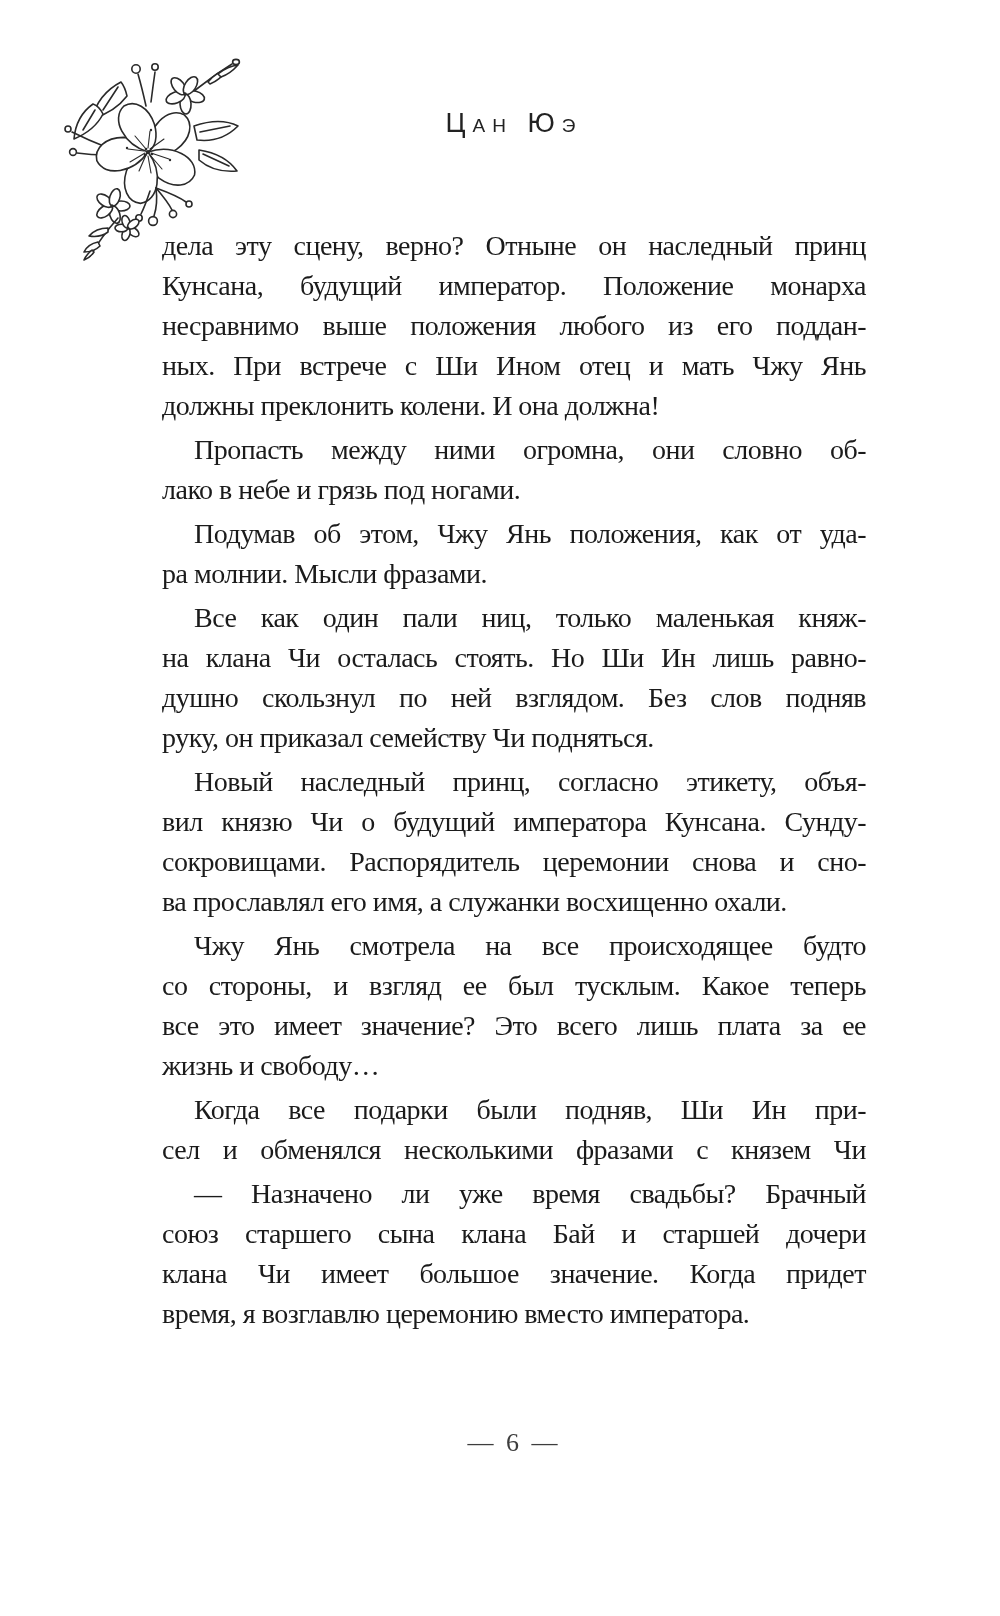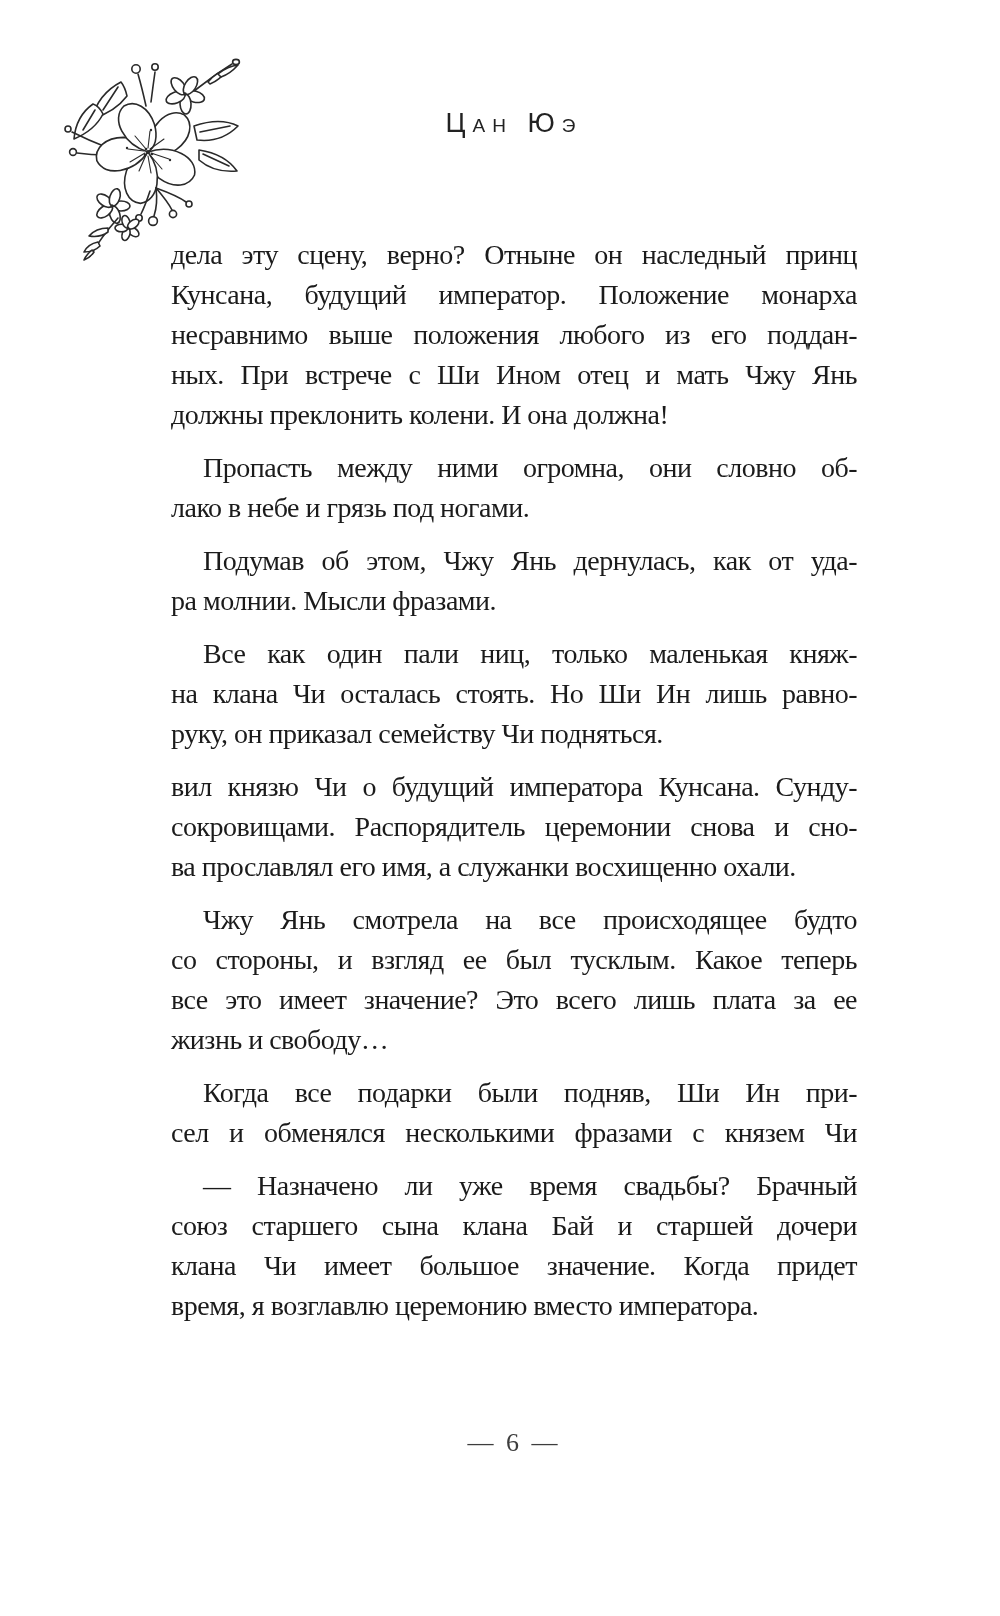--- a/index.html
+++ b/index.html
@@ -17,7 +17,7 @@
     font-size:27px;font-weight:400;letter-spacing:7px;color:#222222;
   }
   .text-block{position:absolute;left:158px;top:222px;width:712px;}
-  .para{margin:13px;padding:0;font-family:Liberation Serif, serif;}
+  .para{margin:4px;padding:0;font-family:Liberation Serif, serif;}
   .line{
     font-size:28px;line-height:40px;letter-spacing:-0.5px;
     text-align:justify;text-align-last:justify;

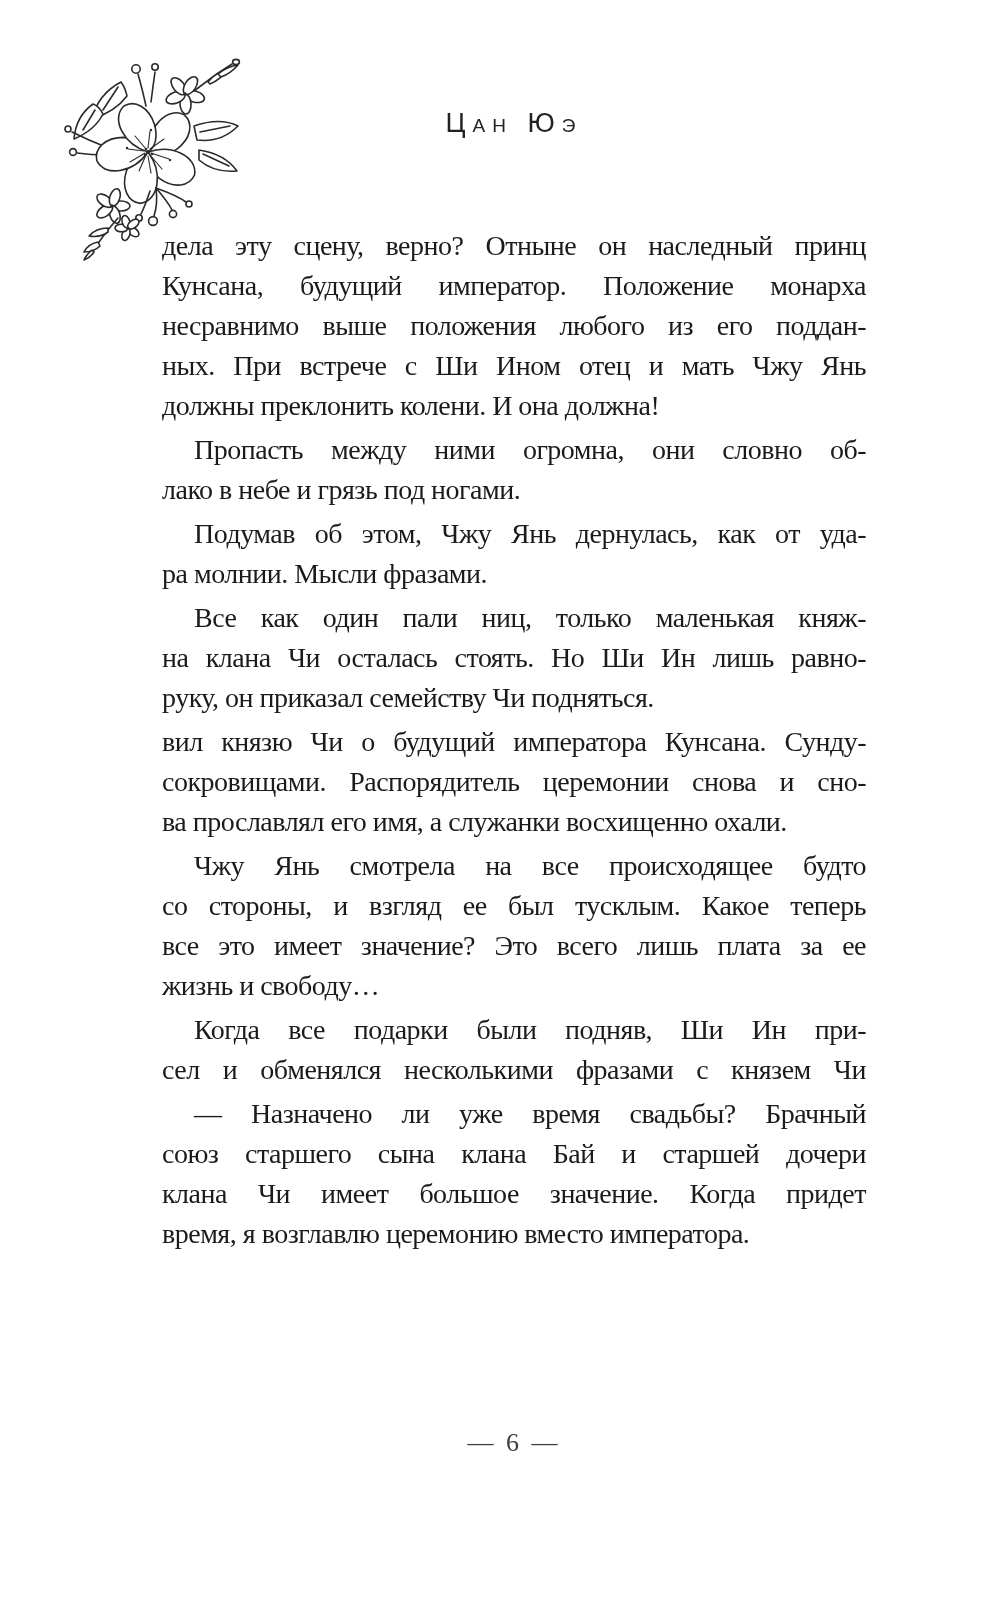--- a/index.html
+++ b/index.html
@@ -187,7 +187,7 @@
         <div class="line last">лако в небе и грязь под ногами.</div>
       </div>
       <div class="para">
-        <div class="line indent">Подумав об этом, Чжу Янь дернулась, как от уда-</div>
+        <div class="line indent">Подумав об этом, Чжу Янь положения, как от уда-</div>
         <div class="line last">ра молнии. Мысли фразами.</div>
       </div>
       <div class="para">

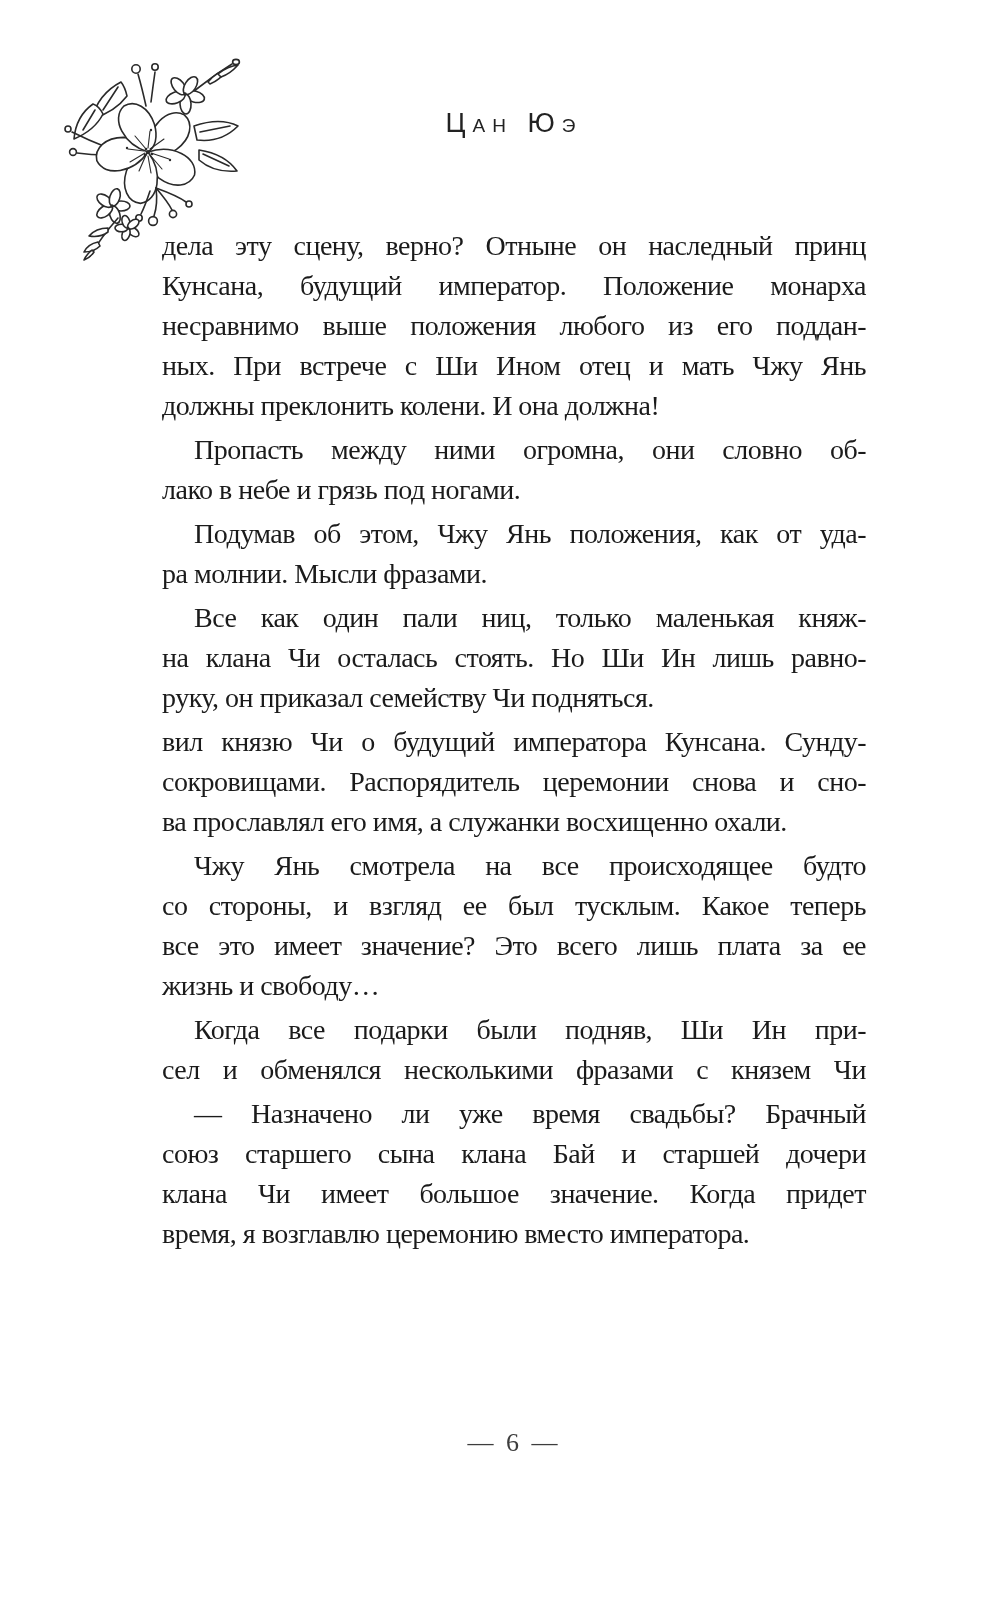--- a/index.html
+++ b/index.html
@@ -193,6 +193,7 @@
       <div class="para">
         <div class="line indent">Все как один пали ниц, только маленькая княж-</div>
         <div class="line">на клана Чи осталась стоять. Но Ши Ин лишь равно-</div>
+        <div class="line">душно скользнул по ней взглядом. Без слов подняв</div>
         <div class="line last">руку, он приказал семейству Чи подняться.</div>
       </div>
       <div class="para">

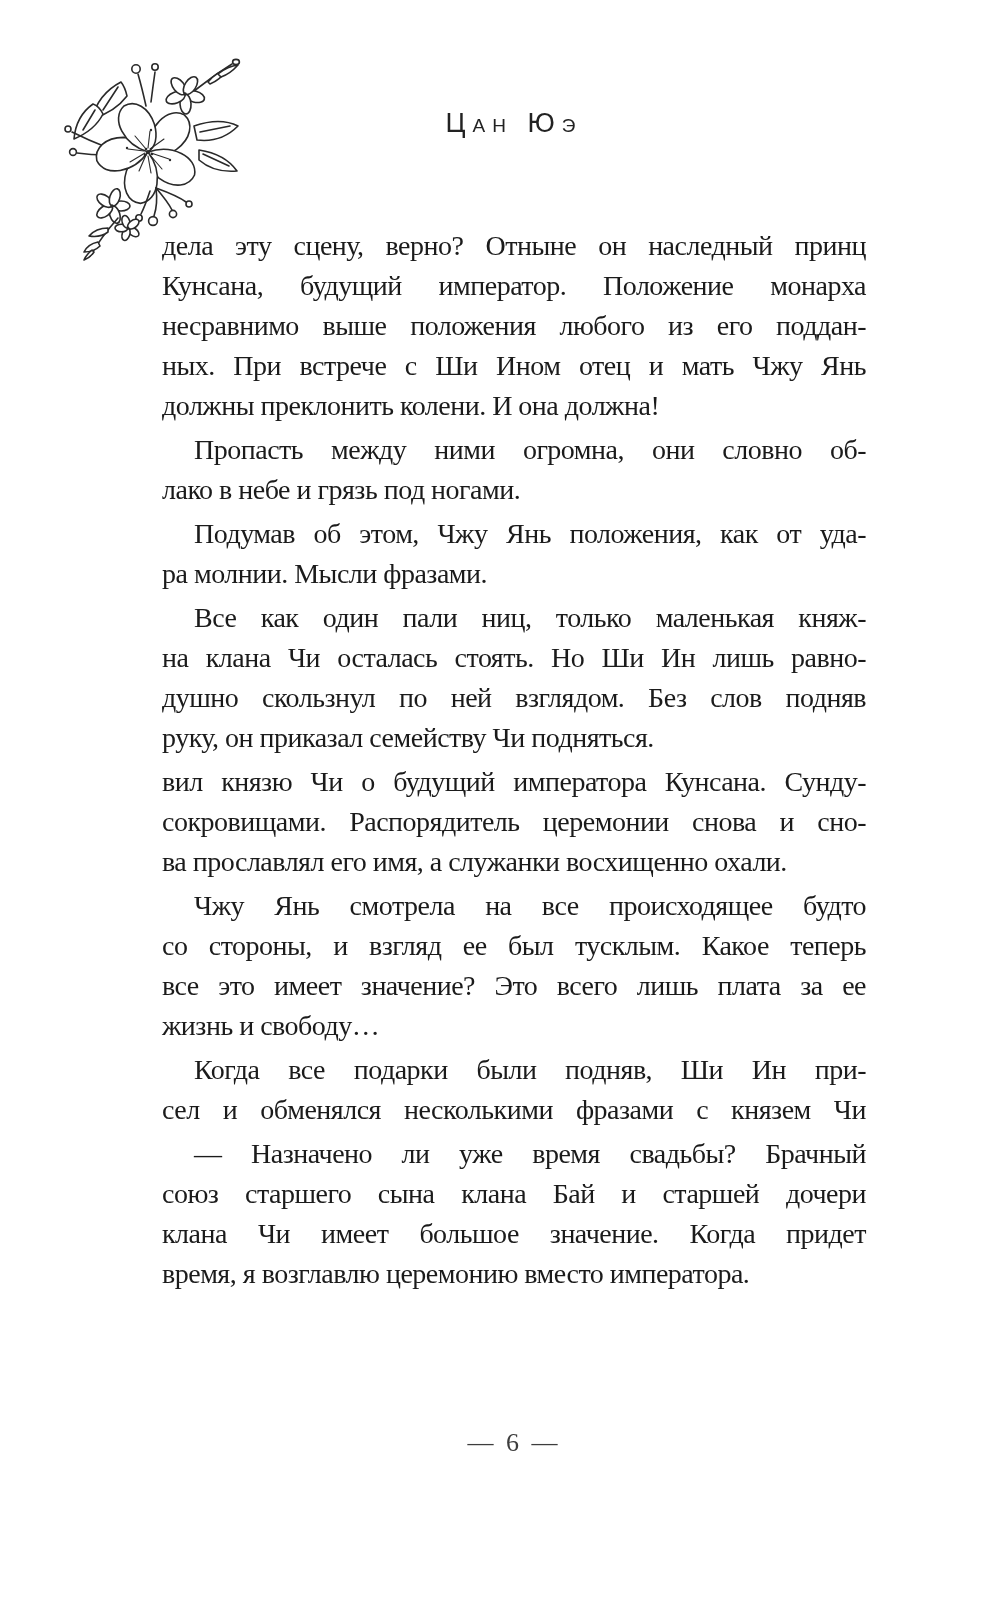--- a/index.html
+++ b/index.html
@@ -197,6 +197,7 @@
         <div class="line last">руку, он приказал семейству Чи подняться.</div>
       </div>
       <div class="para">
+        <div class="line indent">Новый наследный принц, согласно этикету, объя-</div>
         <div class="line">вил князю Чи о будущий императора Кунсана. Сунду-</div>
         <div class="line">сокровищами. Распорядитель церемонии снова и сно-</div>
         <div class="line last">ва прославлял его имя, а служанки восхищенно охали.</div>

